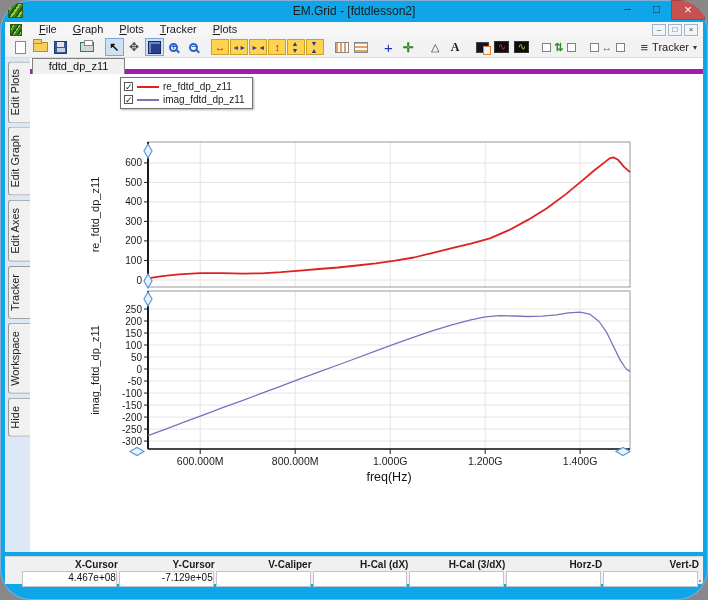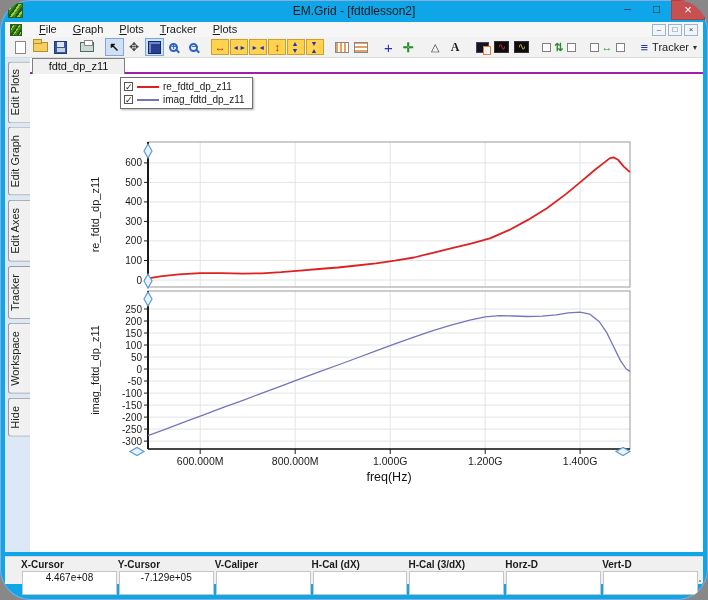--- a/index.html
+++ b/index.html
@@ -77,7 +77,7 @@
     width:22px;padding:7px 0;margin-bottom:4px;font-size:11px;color:#222;text-align:center;}
   
   .canvas{position:absolute;left:30px;top:58px;width:673px;height:494px;background:#fff;}
-  .tabbar{position:absolute;left:30px;top:58px;width:673px;height:16px;border-bottom:2px solid #a21caf;}
+  .tabbar{position:absolute;left:30px;top:58px;width:673px;height:16px;border-bottom:5px solid #a21caf;}
   .doctab{position:absolute;left:2px;top:0;width:93px;height:16px;background:#f0f0f0;
     border:1px solid #808080;border-bottom:none;font-size:11px;line-height:15px;text-align:center;color:#111;}
   .legend{position:absolute;left:120px;top:77px;width:133px;background:#fff;border:1px solid #707070;

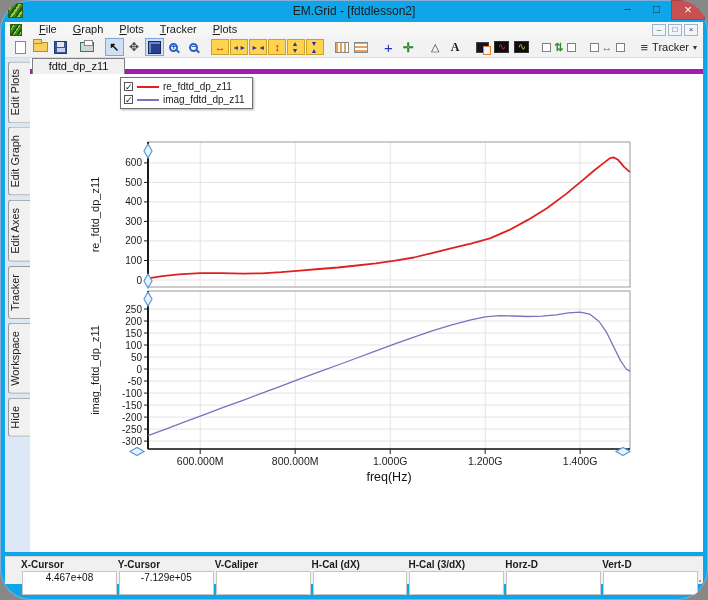--- a/index.html
+++ b/index.html
@@ -93,7 +93,7 @@
     border-top:1px solid #d8d8d8;padding:1px 4px 0 16px;}
   .srow{display:flex;}
   .scol{flex:1;}
-  .slabel{text-align:left;font-size:10px;font-weight:bold;color:#1a1a1a;height:13px;line-height:13px;}
+  .slabel{text-align:right;font-size:10px;font-weight:bold;color:#1a1a1a;height:13px;line-height:13px;}
   .sbox{height:24px;background:#fff;border:1px solid #c5c5c5;margin:0 1px;text-align:center;
     font-size:10px;line-height:11px;color:#111;}
   .grip{position:absolute;right:3px;bottom:14px;width:6px;height:6px;

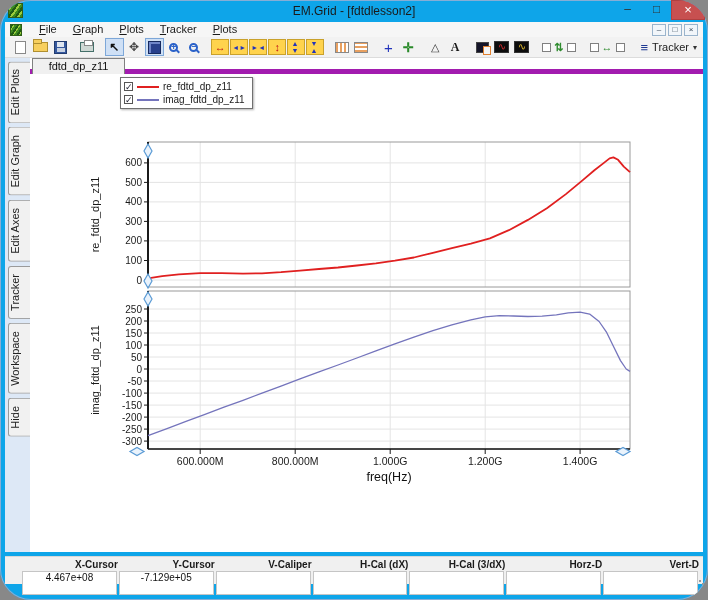--- a/index.html
+++ b/index.html
@@ -94,7 +94,7 @@
   .srow{display:flex;}
   .scol{flex:1;}
   .slabel{text-align:right;font-size:10px;font-weight:bold;color:#1a1a1a;height:13px;line-height:13px;}
-  .sbox{height:24px;background:#fff;border:1px solid #c5c5c5;margin:0 1px;text-align:center;
+  .sbox{height:16px;background:#fff;border:1px solid #c5c5c5;margin:0 1px;text-align:right;
     font-size:10px;line-height:11px;color:#111;}
   .grip{position:absolute;right:3px;bottom:14px;width:6px;height:6px;
     background:radial-gradient(circle at 1px 1px,#999 1px,transparent 1.2px),

